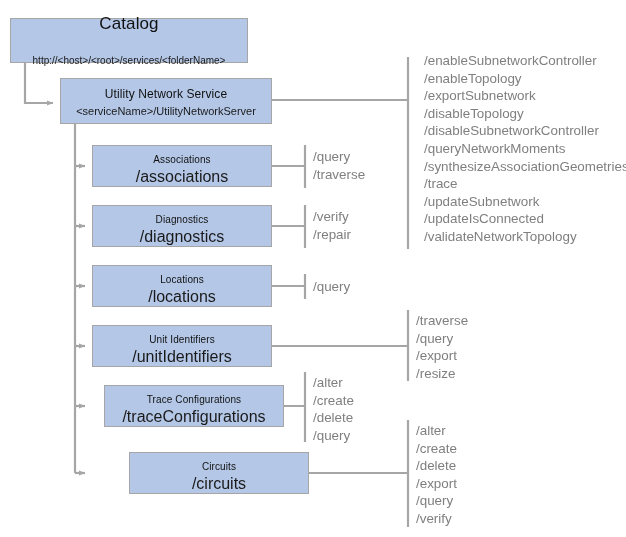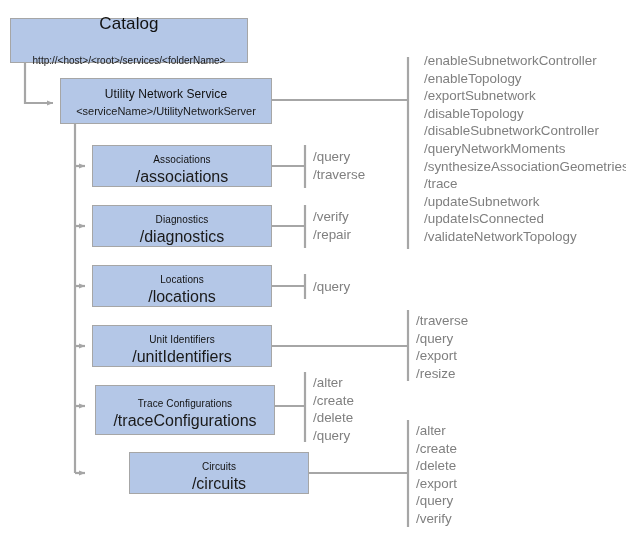--- a/index.html
+++ b/index.html
@@ -200,7 +200,7 @@
     <span class="op">/resize</span>
   </div>
 
-  <div class="node" style="left:95px; top:385px; width:180px; height:50px;">
+  <div class="node" style="left:104px; top:385px; width:180px; height:42px;">
     <div class="title">Trace Configurations</div>
     <div class="sub">/traceConfigurations</div>
   </div>

